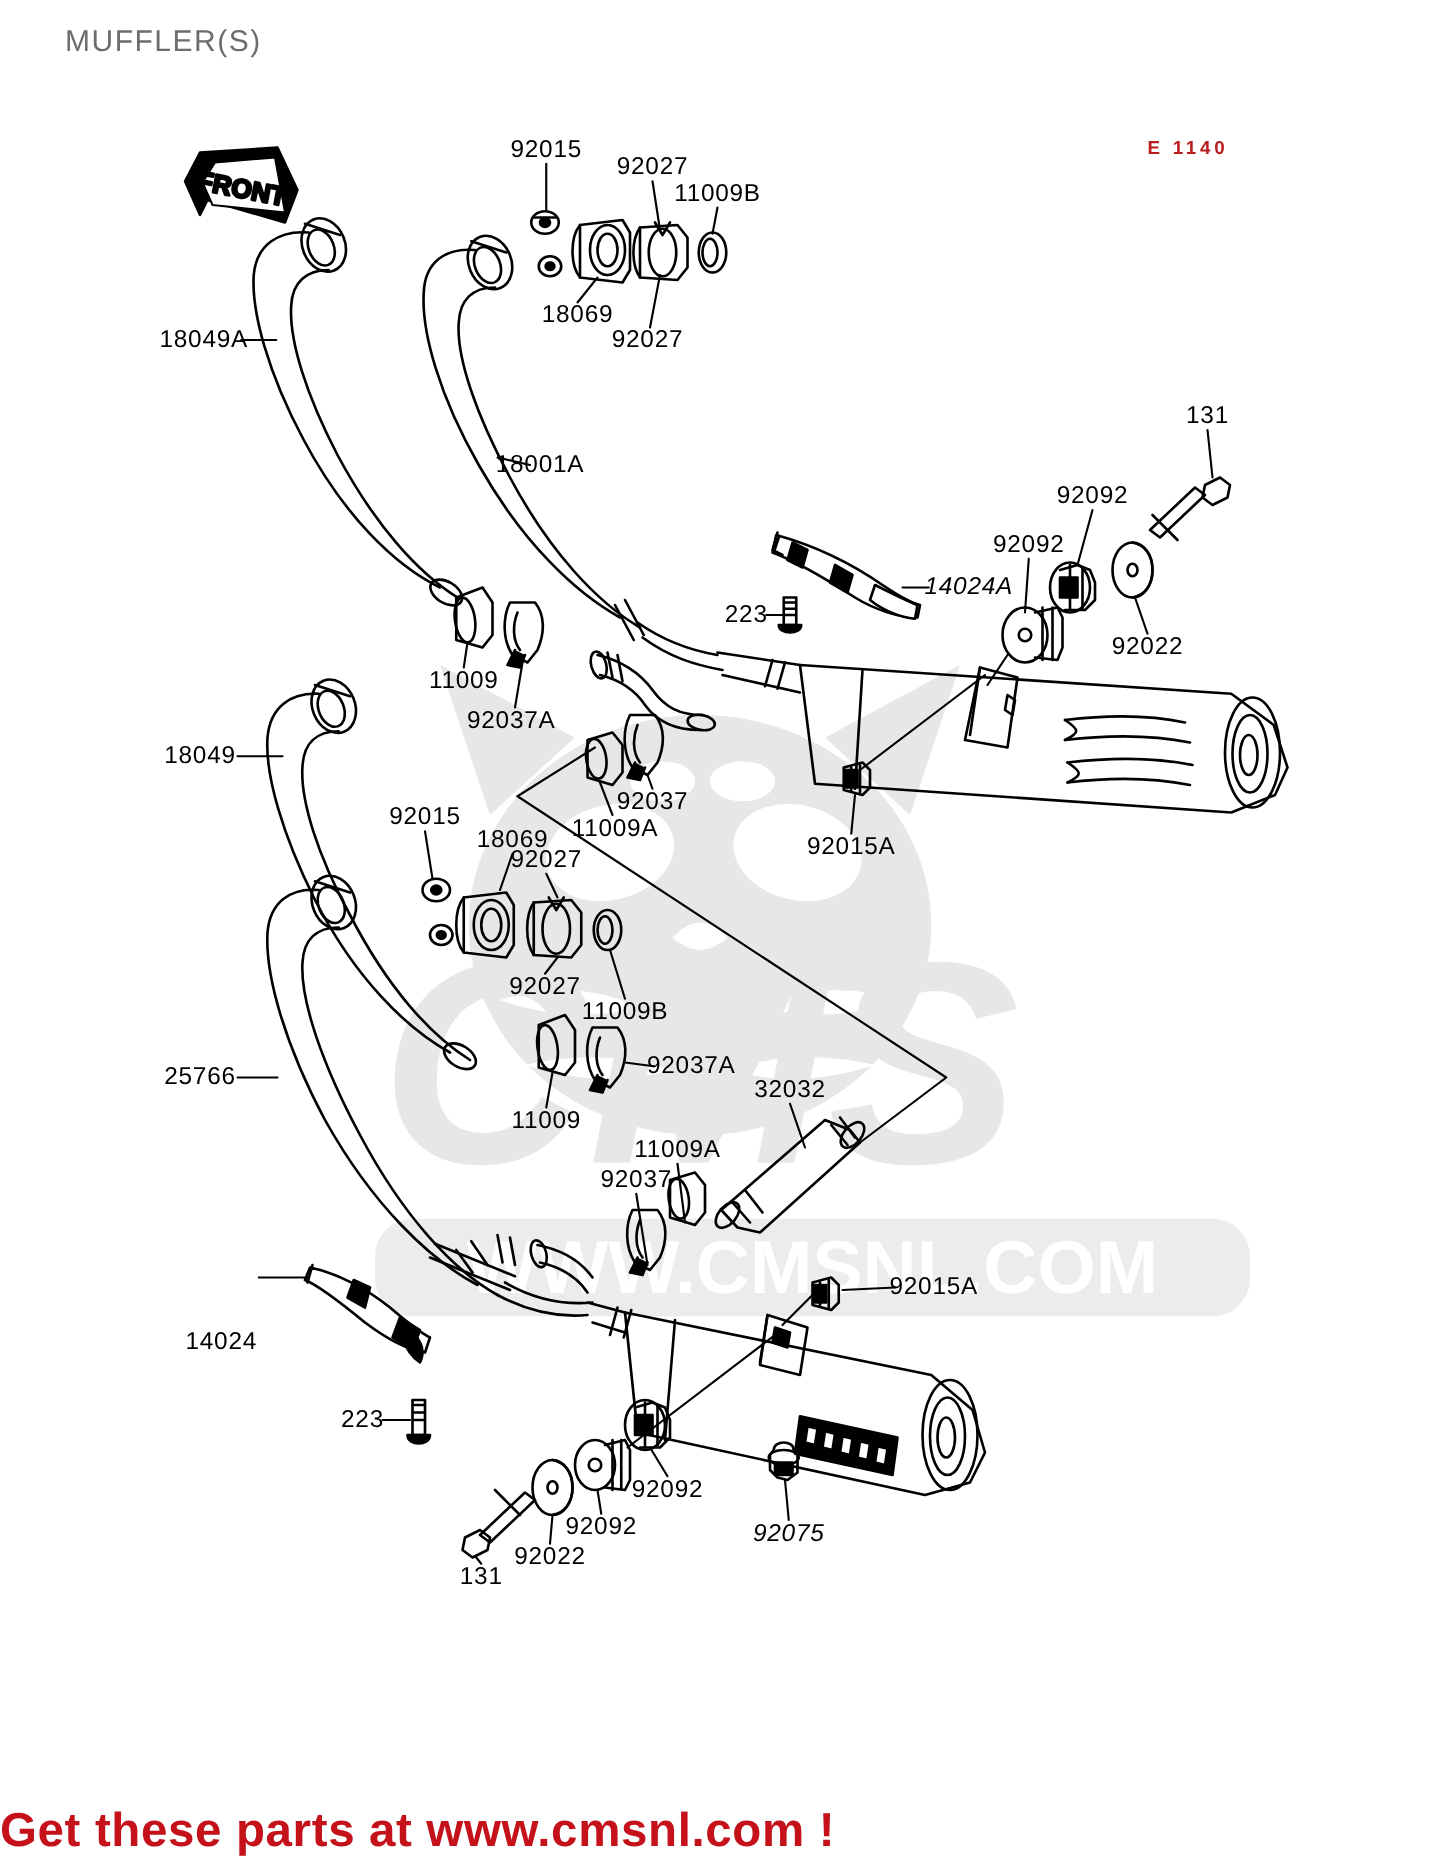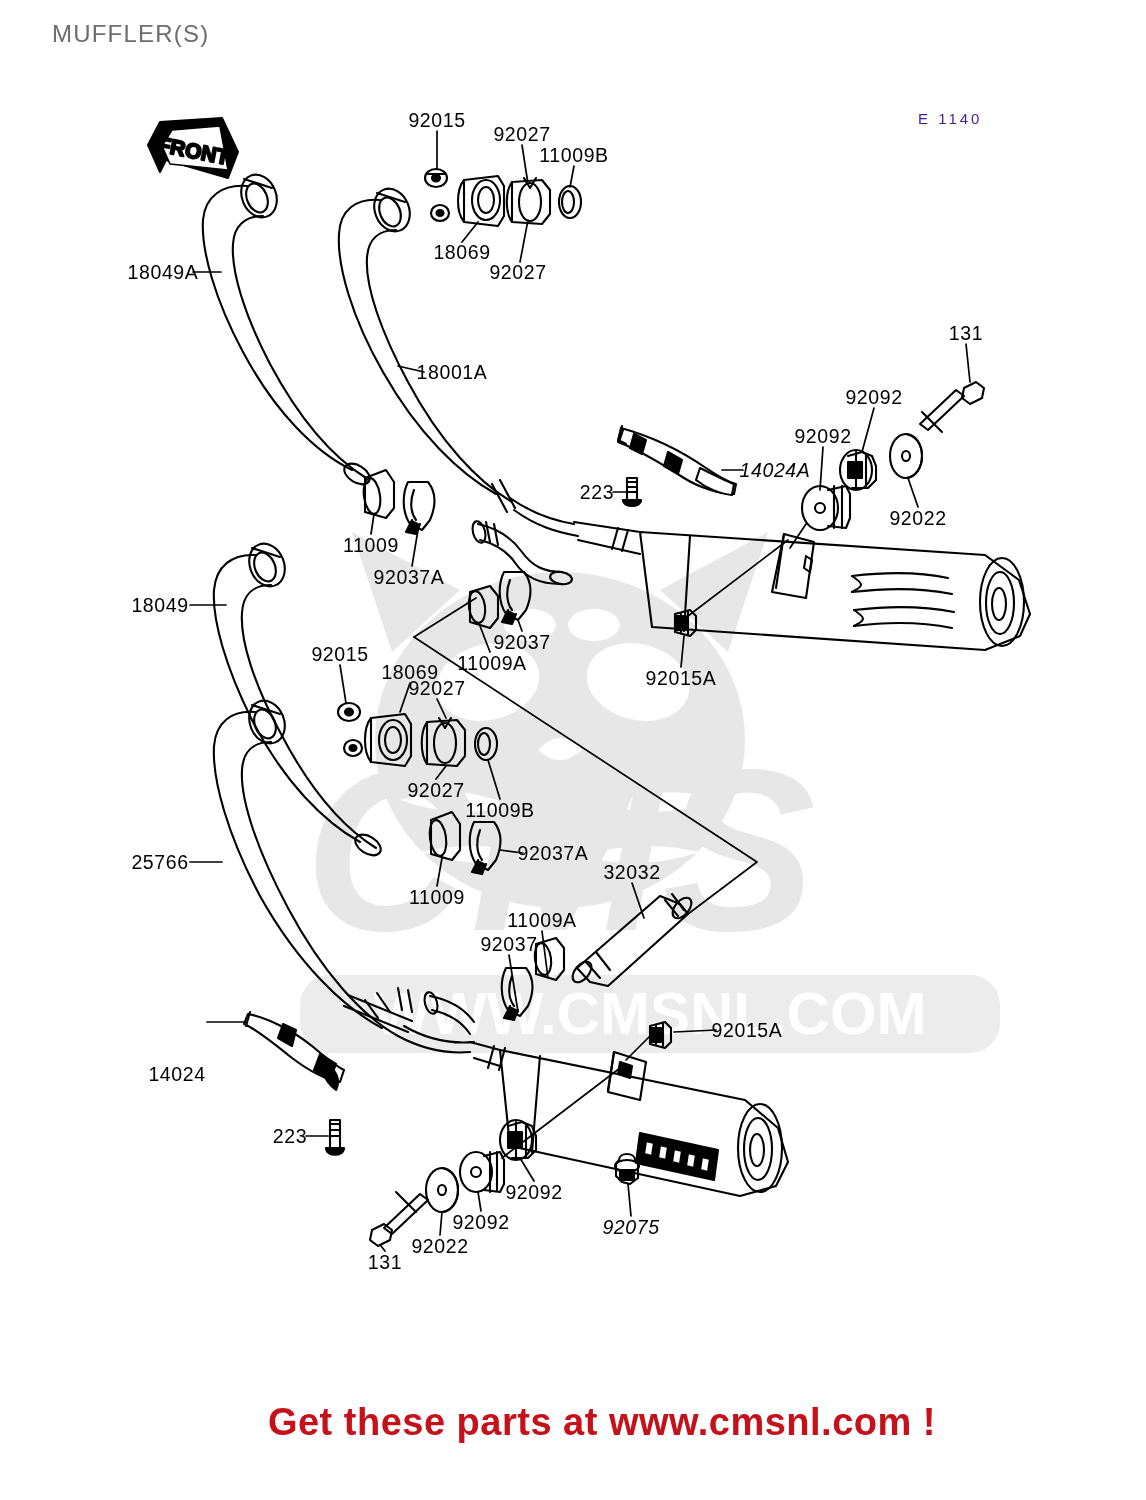--- a/index.html
+++ b/index.html
@@ -9,7 +9,7 @@
   #page-title{position:absolute;left:28px;top:20px;font-size:24px;letter-spacing:1.2px;
               color:#6d6d6d;font-weight:400;margin-left:24px;}
   #sheet-code{position:absolute;left:918px;top:110px;font-size:15px;letter-spacing:3px;
-              color:#4c1d95;font-weight:400;}
+              color:#b91c1c;font-weight:700;}
   #footer-banner{position:absolute;left:0;top:1401px;width:936px;text-align:right;
                  font-size:38px;color:#c4111a;font-weight:700;letter-spacing:.5px;}
 

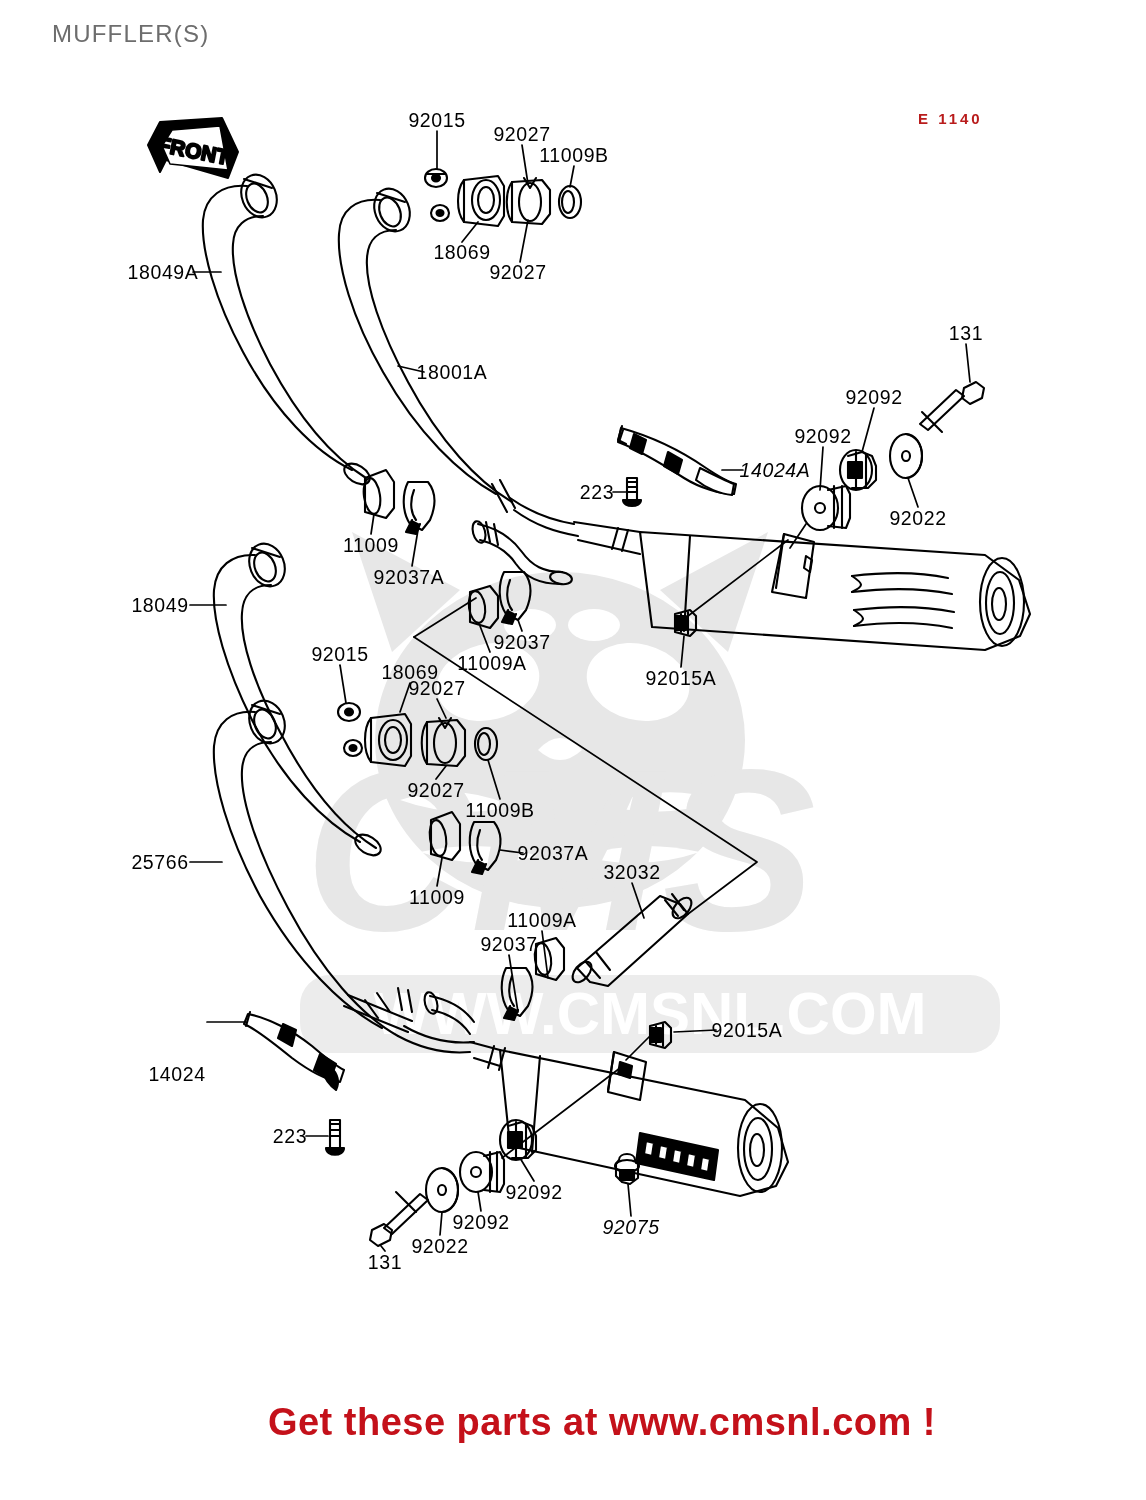--- a/index.html
+++ b/index.html
@@ -464,7 +464,7 @@
       <div class="lbl" style="left: 462px; top: 252px;">18069</div>
       <div class="lbl" style="left: 518px; top: 272px;">92027</div>
       <div class="lbl" style="left: 163px; top: 272px; text-align: center;">18049A</div>
-      <div class="lbl" style="left: 452px; top: 372px; text-align: center;">18001A</div>
+      <div class="lbl" style="left: 432px; top: 372px; text-align: center;">18001A</div>
       <div class="lbl" style="left: 966px; top: 333px;">131</div>
       <div class="lbl" style="left: 874px; top: 397px;">92092</div>
       <div class="lbl" style="left: 823px; top: 436px;">92092</div>

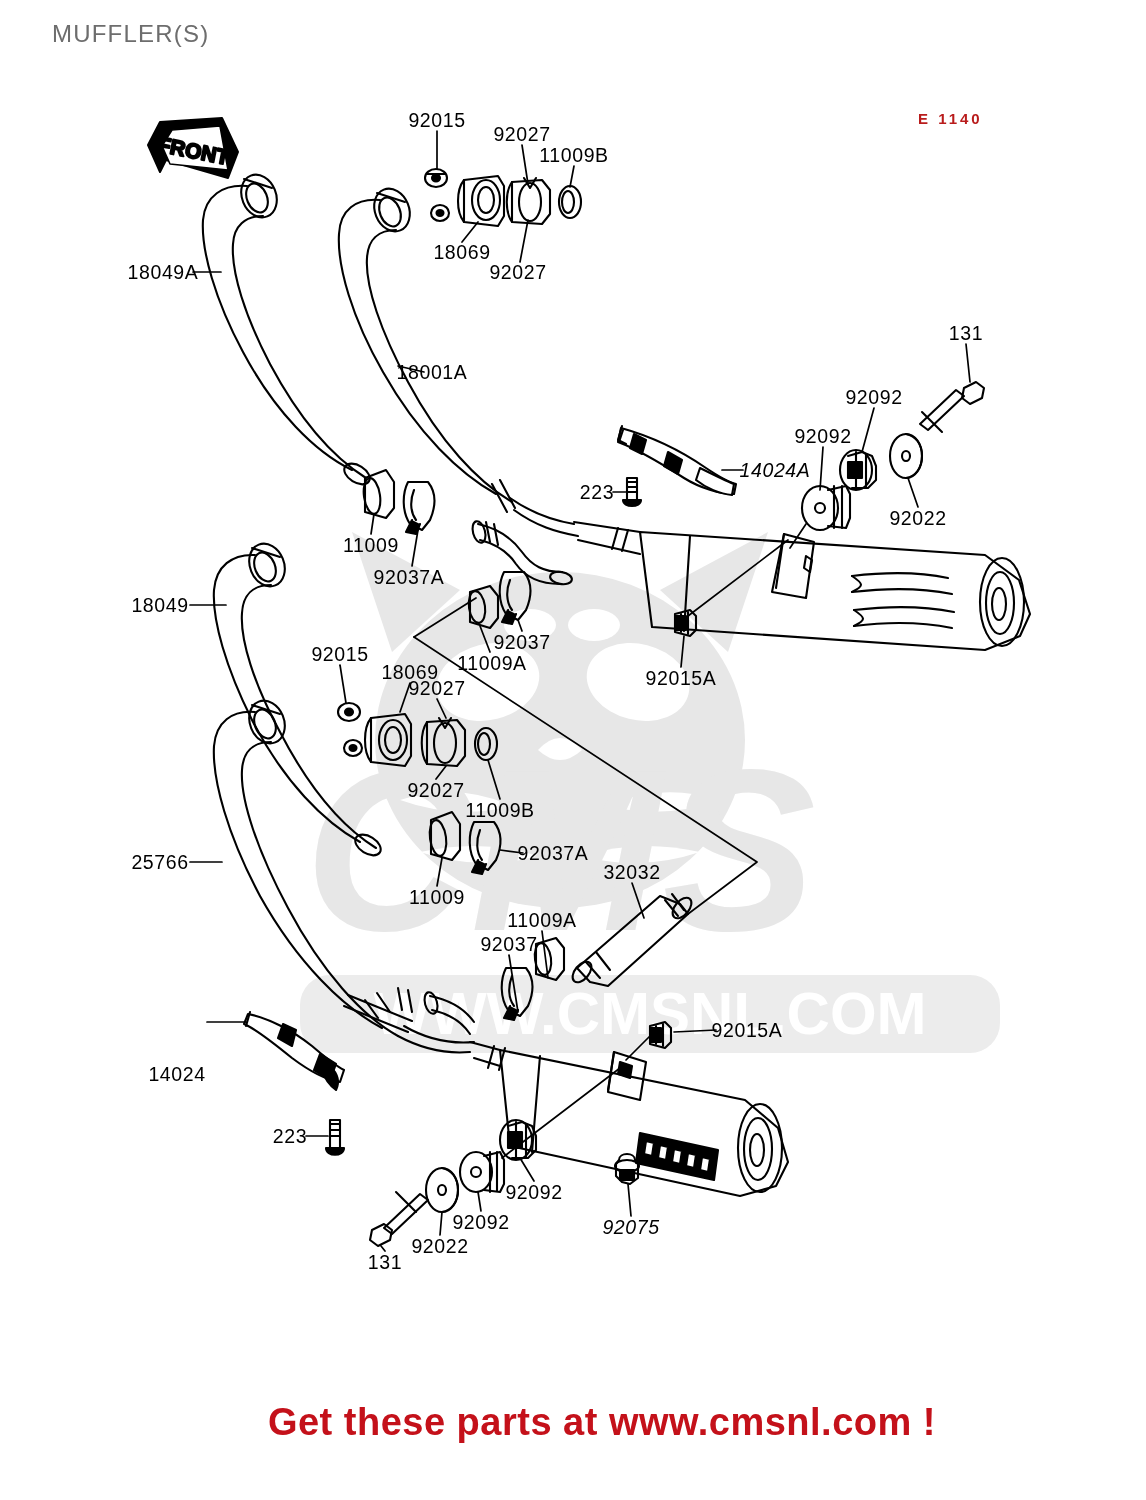--- a/index.html
+++ b/index.html
@@ -10,7 +10,7 @@
               color:#6d6d6d;font-weight:400;margin-left:24px;}
   #sheet-code{position:absolute;left:918px;top:110px;font-size:15px;letter-spacing:3px;
               color:#b91c1c;font-weight:700;}
-  #footer-banner{position:absolute;left:0;top:1401px;width:936px;text-align:right;
+  #footer-banner{position:absolute;left:0;top:1444px;width:936px;text-align:left;
                  font-size:38px;color:#c4111a;font-weight:700;letter-spacing:.5px;}
 
   #diagram{position:absolute;left:0;top:0;width:1146px;height:1430px;}

